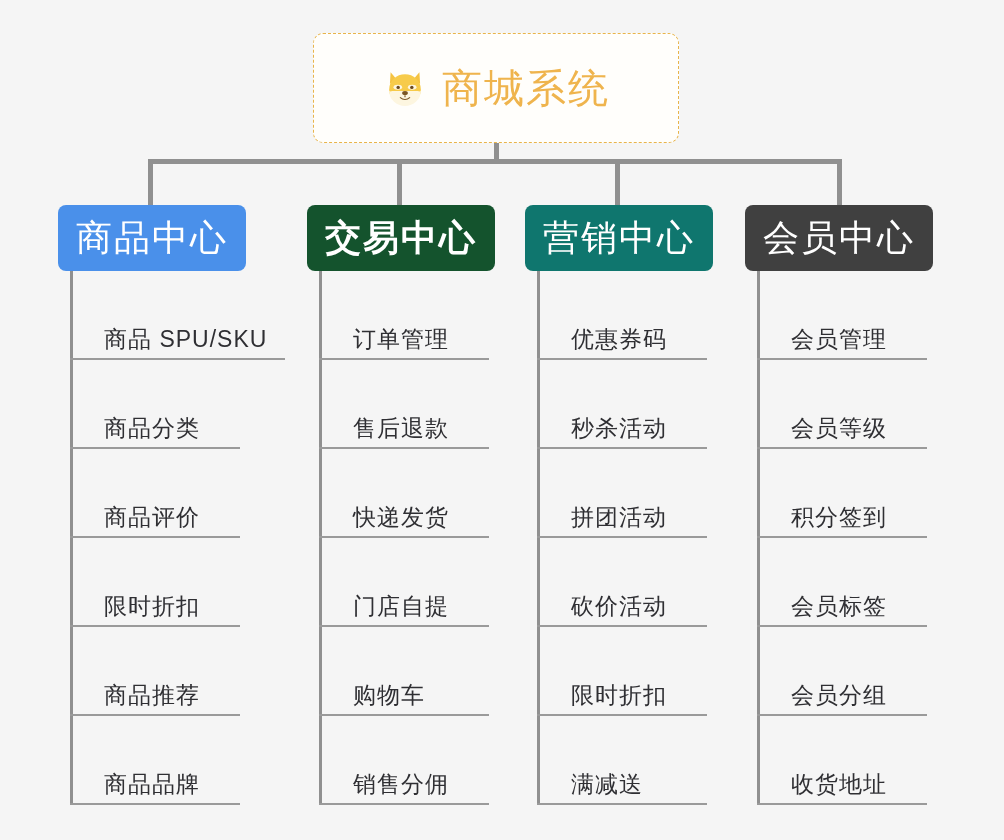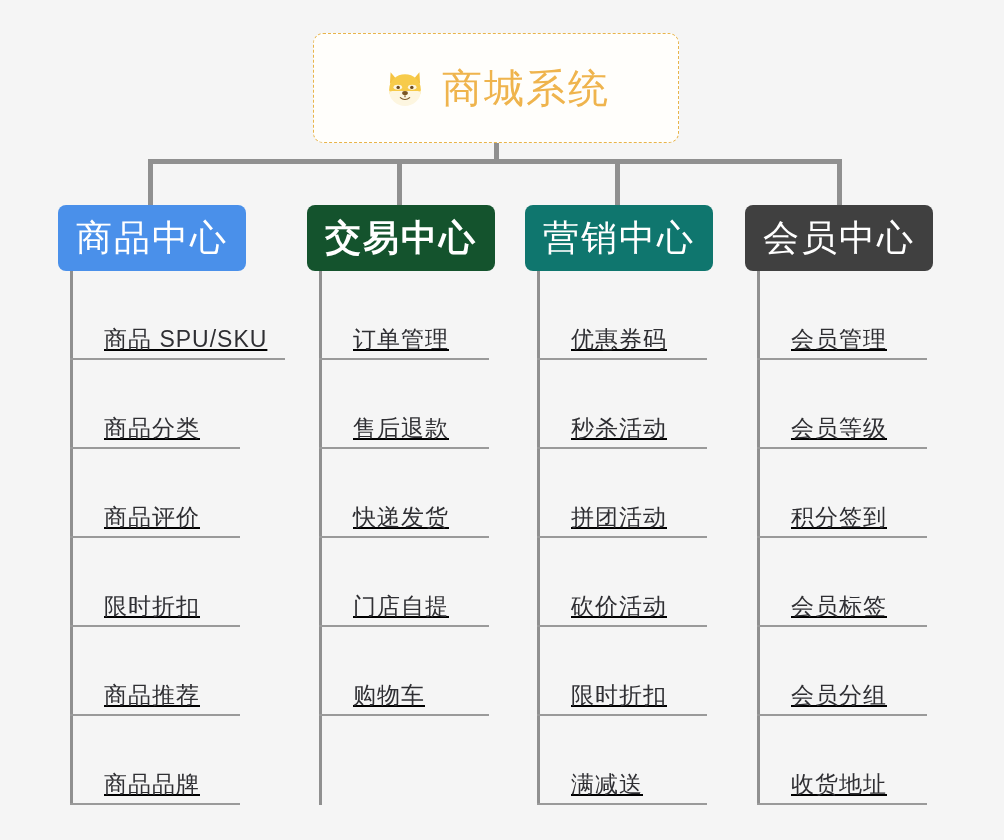--- a/index.html
+++ b/index.html
@@ -109,7 +109,6 @@
     margin: 0;
     padding: 0;
     list-style: none;
-    text-decoration: underline;
   }
   .leaf-item {
     position: relative;

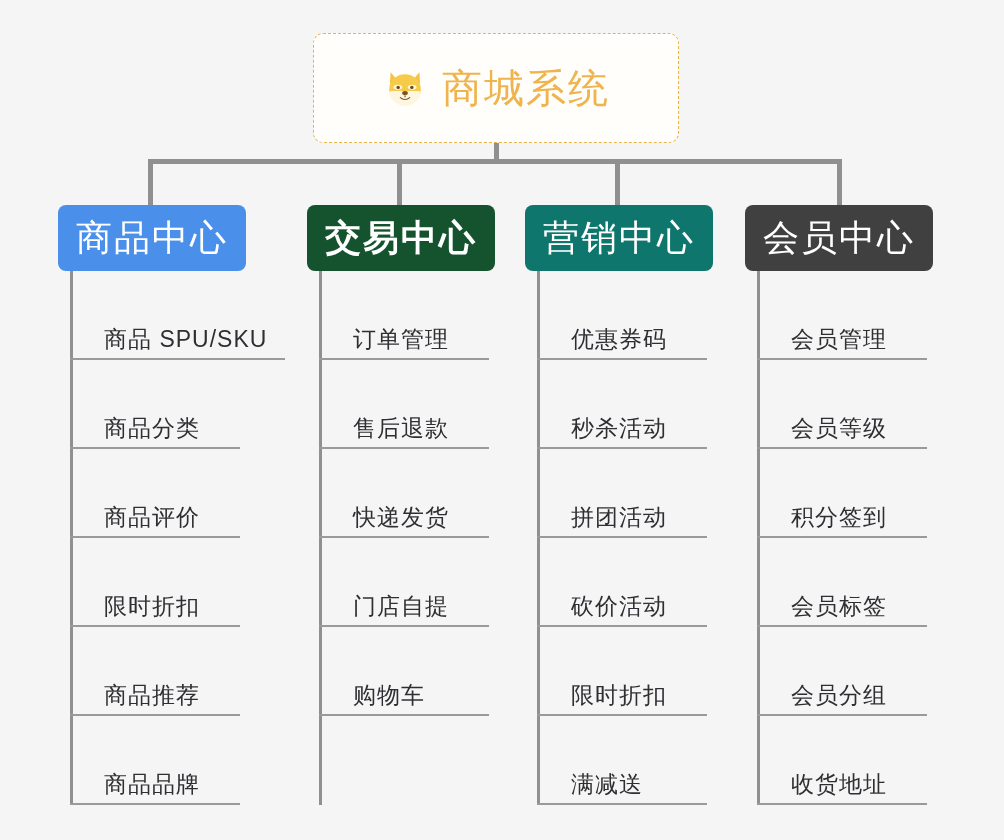--- a/index.html
+++ b/index.html
@@ -208,6 +208,9 @@
         <li class="leaf-item">
           <span class="leaf-label">购物车</span>
         </li>
+        <li class="leaf-item">
+          <span class="leaf-label">销售分佣</span>
+        </li>
       </ul>
     </div>
     <div class="conn conn-v-drop" style="left: 615px;"></div>

